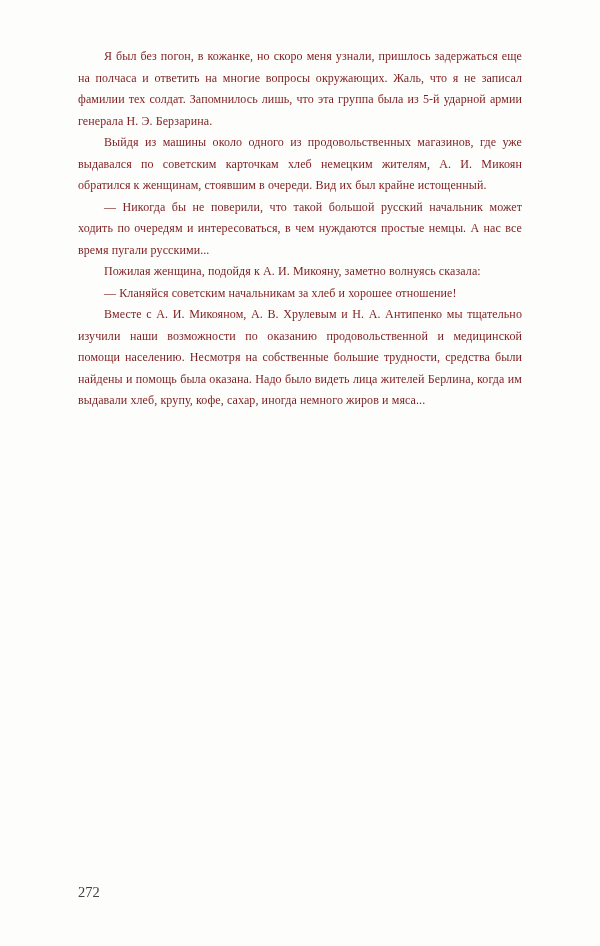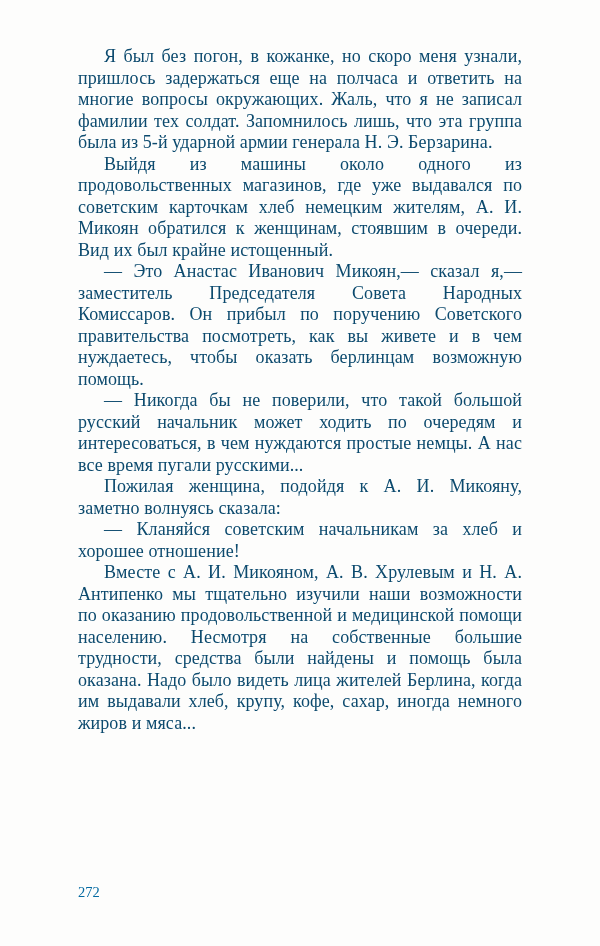--- a/index.html
+++ b/index.html
@@ -30,10 +30,10 @@
     margin: 0;
     text-indent: 26px;
     text-align: justify;
-    font-size: 18px;
+    font-size: 12px;
     line-height: 21.5px;
     font-family: "Liberation Serif", serif;
-    color: #0c4a6e;
+    color: #7f1d1d;
     letter-spacing: 0.1px;
     -webkit-hyphens: manual;
     hyphens: manual;

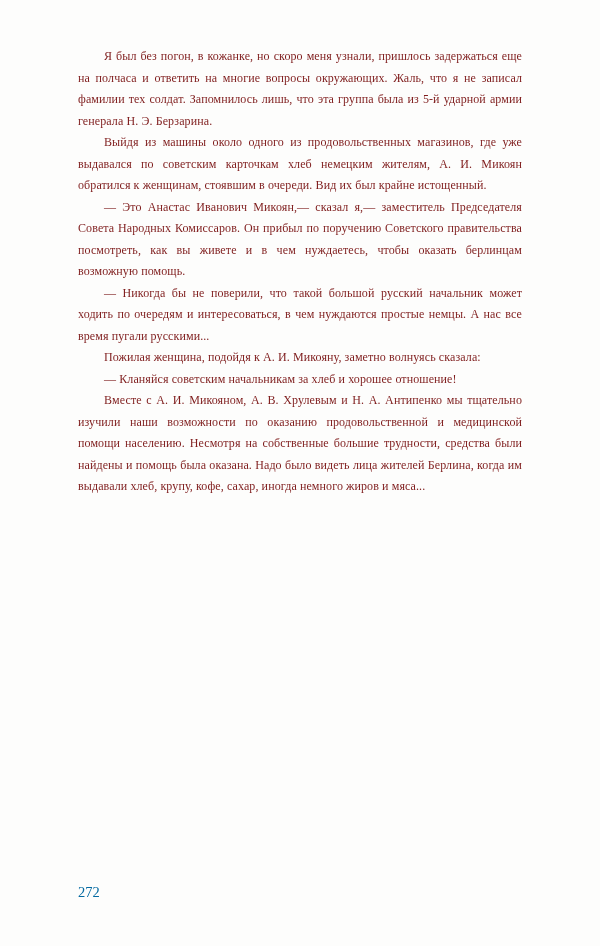--- a/index.html
+++ b/index.html
@@ -54,7 +54,6 @@
   <div class="text-column">
     <p class="para">Я был без погон, в кожанке, но скоро меня узнали, пришлось задержаться еще на полчаса и ответить на многие вопросы окружающих. Жаль, что я не записал фамилии тех солдат. Запомнилось лишь, что эта группа была из 5-й ударной армии генерала Н. Э. Берзарина.</p>
     <p class="para">Выйдя из машины около одного из продовольственных магазинов, где уже выдавался по советским карточкам хлеб немецким жителям, А. И. Микоян обратился к женщинам, стоявшим в очереди. Вид их был крайне истощенный.</p>
-    <p class="para">— Это Анастас Иванович Микоян,— сказал я,— заместитель Председателя Совета Народных Комиссаров. Он прибыл по поручению Советского правительства посмотреть, как вы живете и в чем нуждаетесь, чтобы оказать берлинцам возможную помощь.</p>
     <p class="para">— Никогда бы не поверили, что такой большой русский начальник может ходить по очередям и интересоваться, в чем нуждаются простые немцы. А нас все время пугали русскими...</p>
     <p class="para">Пожилая женщина, подойдя к А. И. Микояну, заметно волнуясь сказала:</p>
     <p class="para">— Кланяйся советским начальникам за хлеб и хорошее отношение!</p>

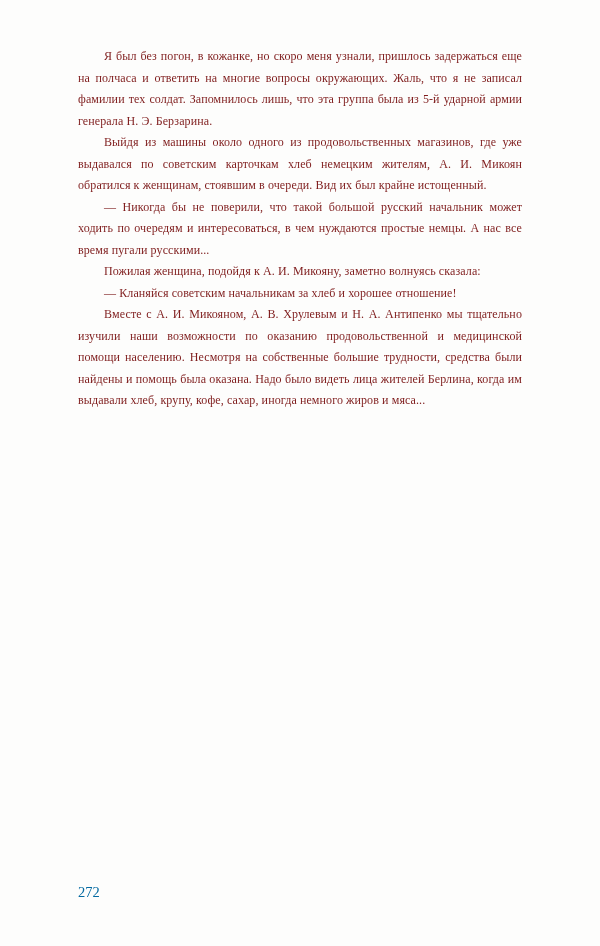--- a/index.html
+++ b/index.html
@@ -44,7 +44,7 @@
     top: 884px;
     font-size: 14.5px;
     font-family: "Liberation Serif", serif;
-    color: #0369a1;
+    color: #404040;
   }
 </style>
 </head>

